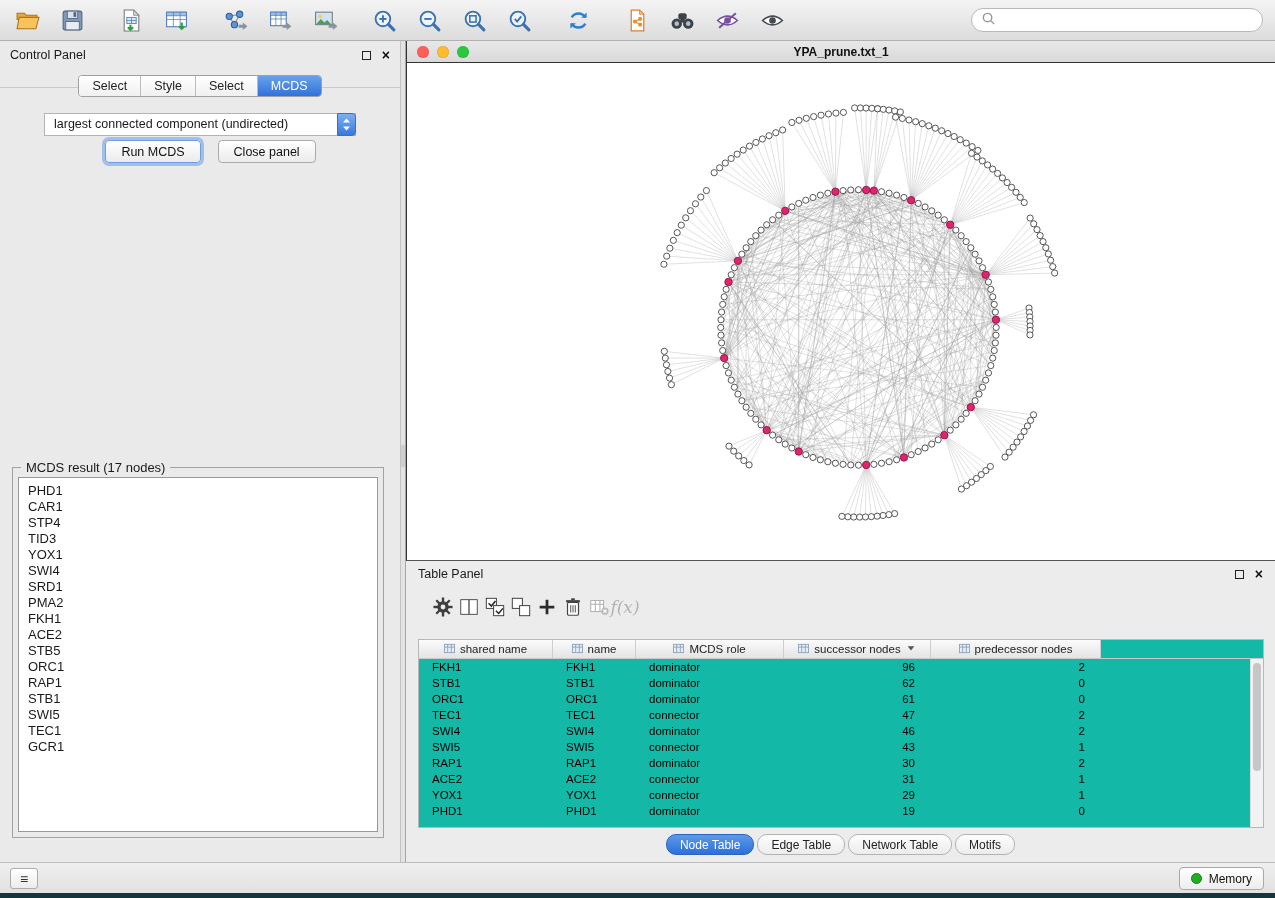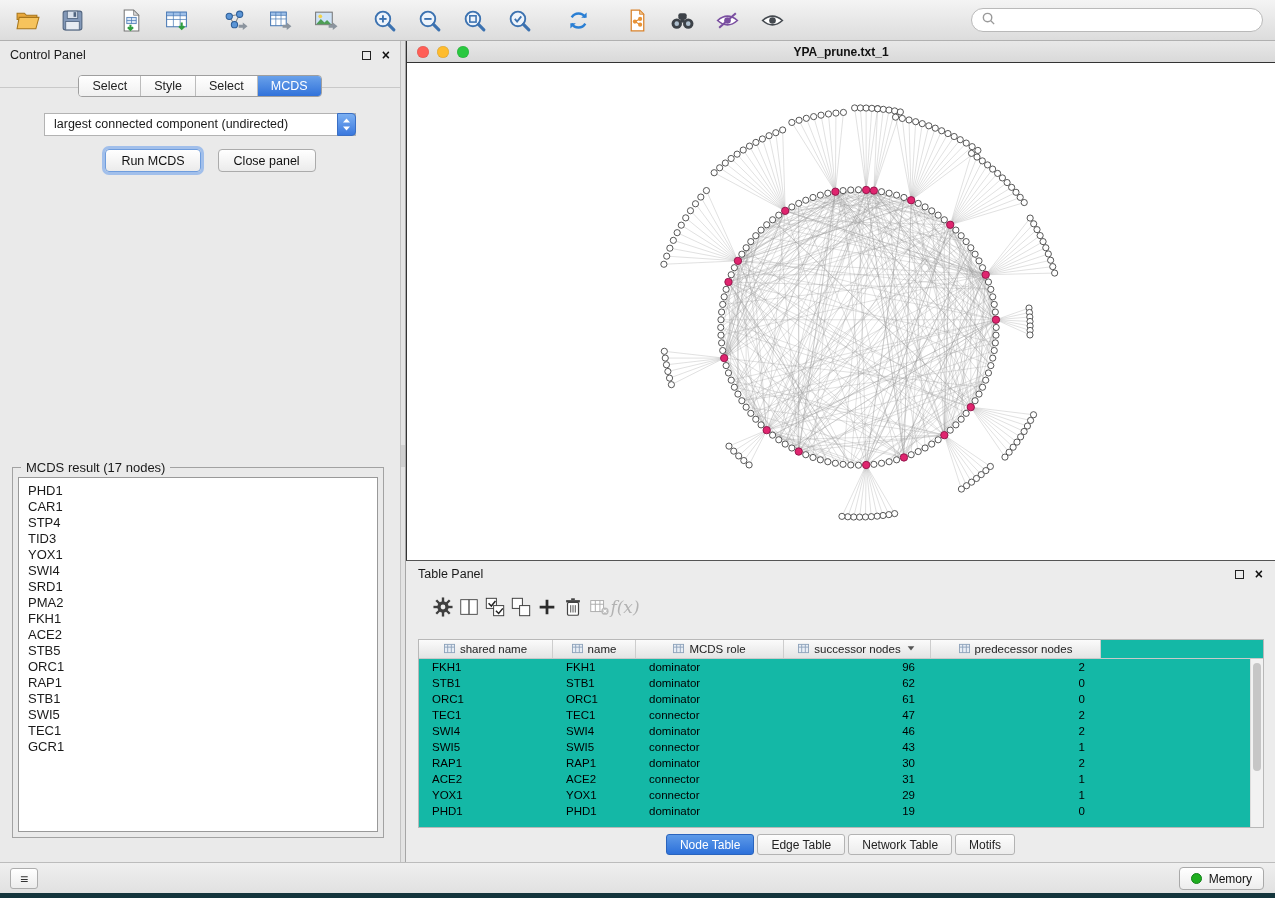--- a/index.html
+++ b/index.html
@@ -30,7 +30,7 @@
   #criterion-label{text-align:center;margin-top:27px;font-size:13px;}
   #criterion-select{position:relative;margin:11px 44px 0;height:23px;background:#fff;border:1px solid #b3b3b3;border-radius:0;line-height:21px;padding:0 28px 0 9px;font-size:12.5px;white-space:nowrap;}
   #criterion-stepper{position:absolute;right:-1px;top:-1px;width:19px;height:23px;background:linear-gradient(#7cb0f2,#3a78de);border:1px solid #3a6fc4;border-radius:0 4px 4px 0;display:flex;align-items:center;justify-content:center;}
-  #cp-buttons{display:flex;justify-content:center;gap:17px;margin-top:13px;padding-left:21px;}
+  #cp-buttons{display:flex;justify-content:center;gap:17px;margin-top:4px;padding-left:21px;}
   .mac-btn{height:23px;padding:0 15px;background:linear-gradient(#ffffff,#ebebeb);border:1px solid #ababab;border-radius:4px;font-size:12.5px;font-family:inherit;color:#111;}
   #run-btn{box-shadow:0 0 0 3px rgba(100,155,235,.55);border-color:#6f9ddd;}
   #mcds-groupbox{position:absolute;left:12px;right:16px;top:365px;bottom:24px;border:1px solid #a2a2a2;}

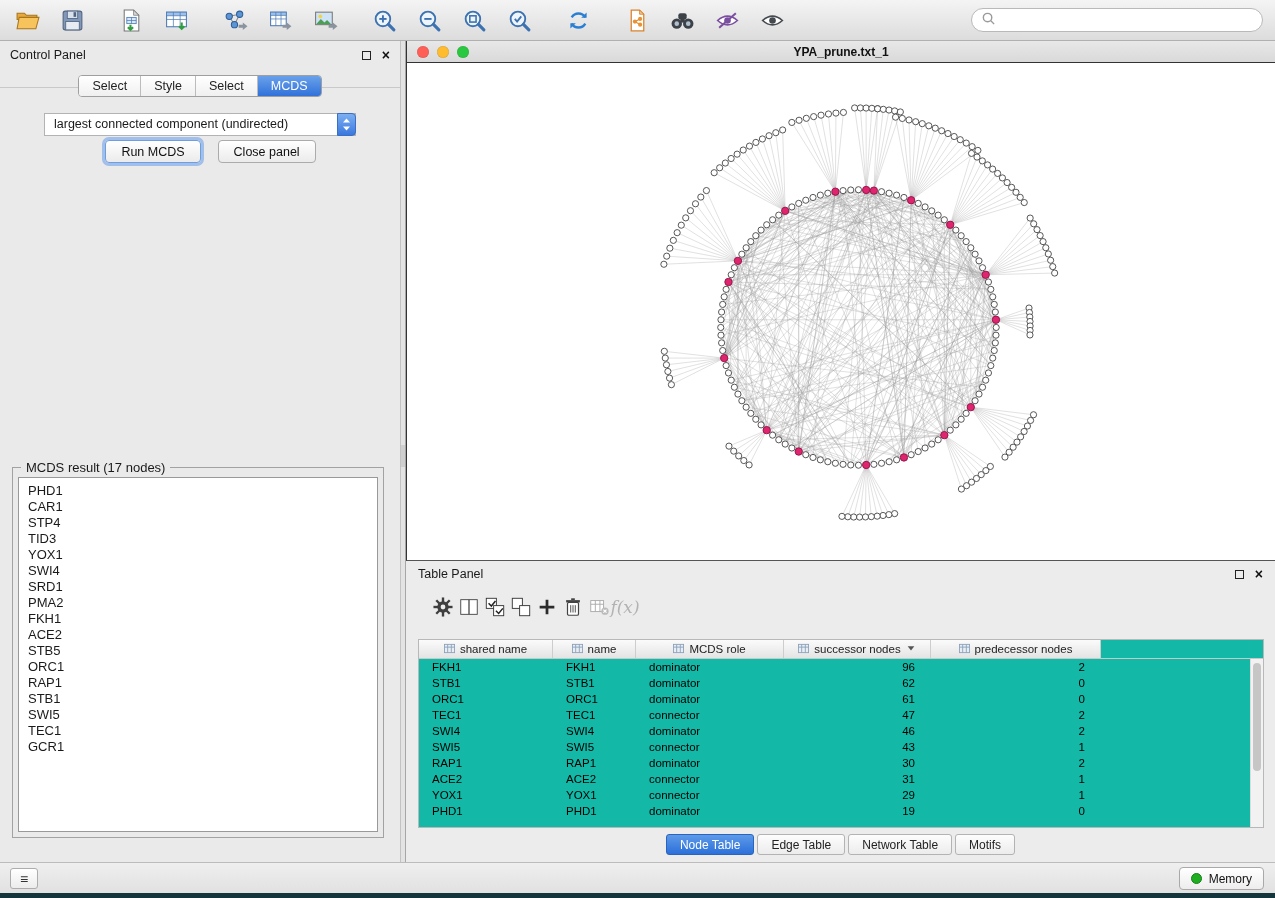--- a/index.html
+++ b/index.html
@@ -65,7 +65,7 @@
   #nt-scrollbar{position:absolute;right:0;top:19px;bottom:0;width:13px;background:#f2f2f2;border-left:1px solid #dcdcdc;}
   #nt-thumb{position:absolute;left:2px;right:2px;top:4px;height:108px;background:#c6c6c6;border-radius:5px;}
   #tp-tabs{position:absolute;bottom:7px;left:0;right:0;display:flex;justify-content:center;gap:3px;}
-  .tp-tab{padding:2.5px 13px;font-size:12px;background:linear-gradient(#fdfdfd,#ececec);border:1px solid #b3b3b3;border-radius:3px;color:#222;}
+  .tp-tab{padding:2.5px 13px;font-size:12px;background:linear-gradient(#fdfdfd,#ececec);border:1px solid #b3b3b3;border-radius:10px;color:#222;}
   .tp-tab.active{background:linear-gradient(#5d9ae8,#2c70da);border-color:#2a64bd;color:#fff;}
 
   

